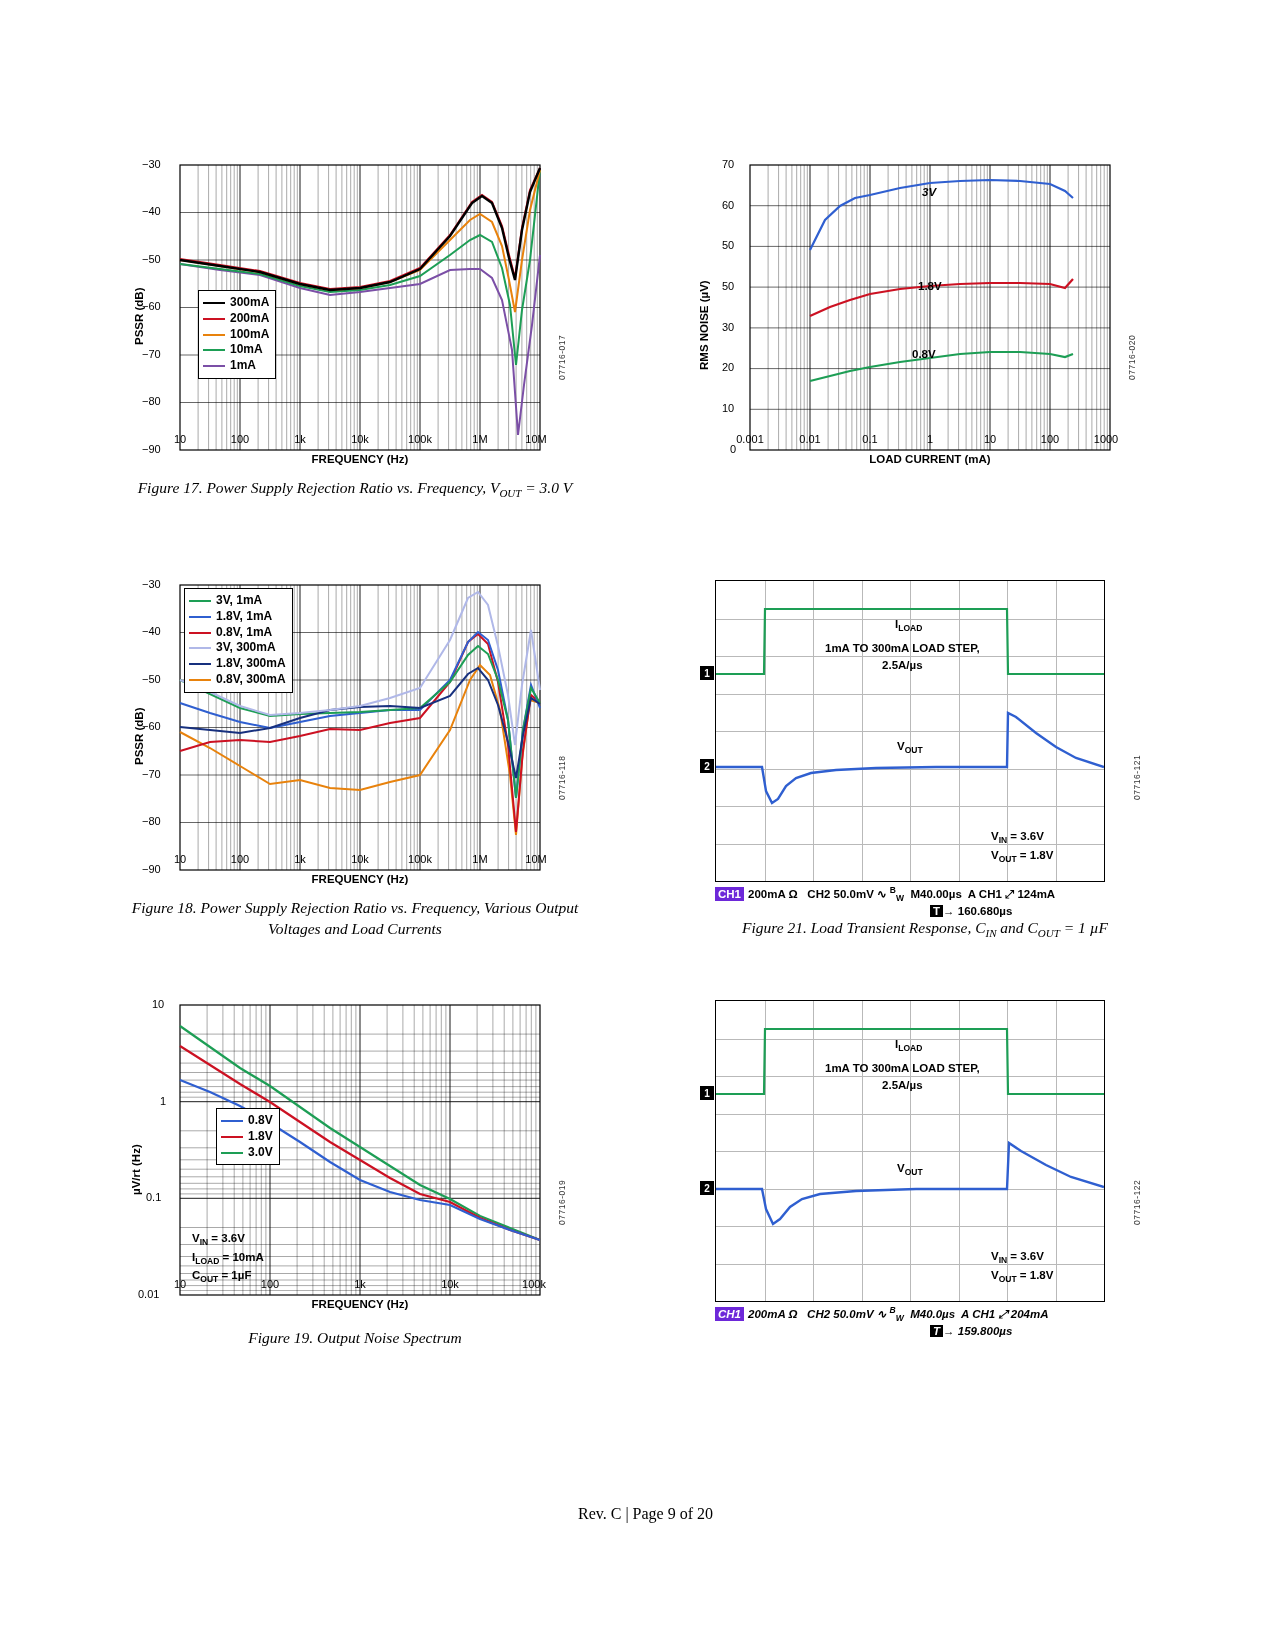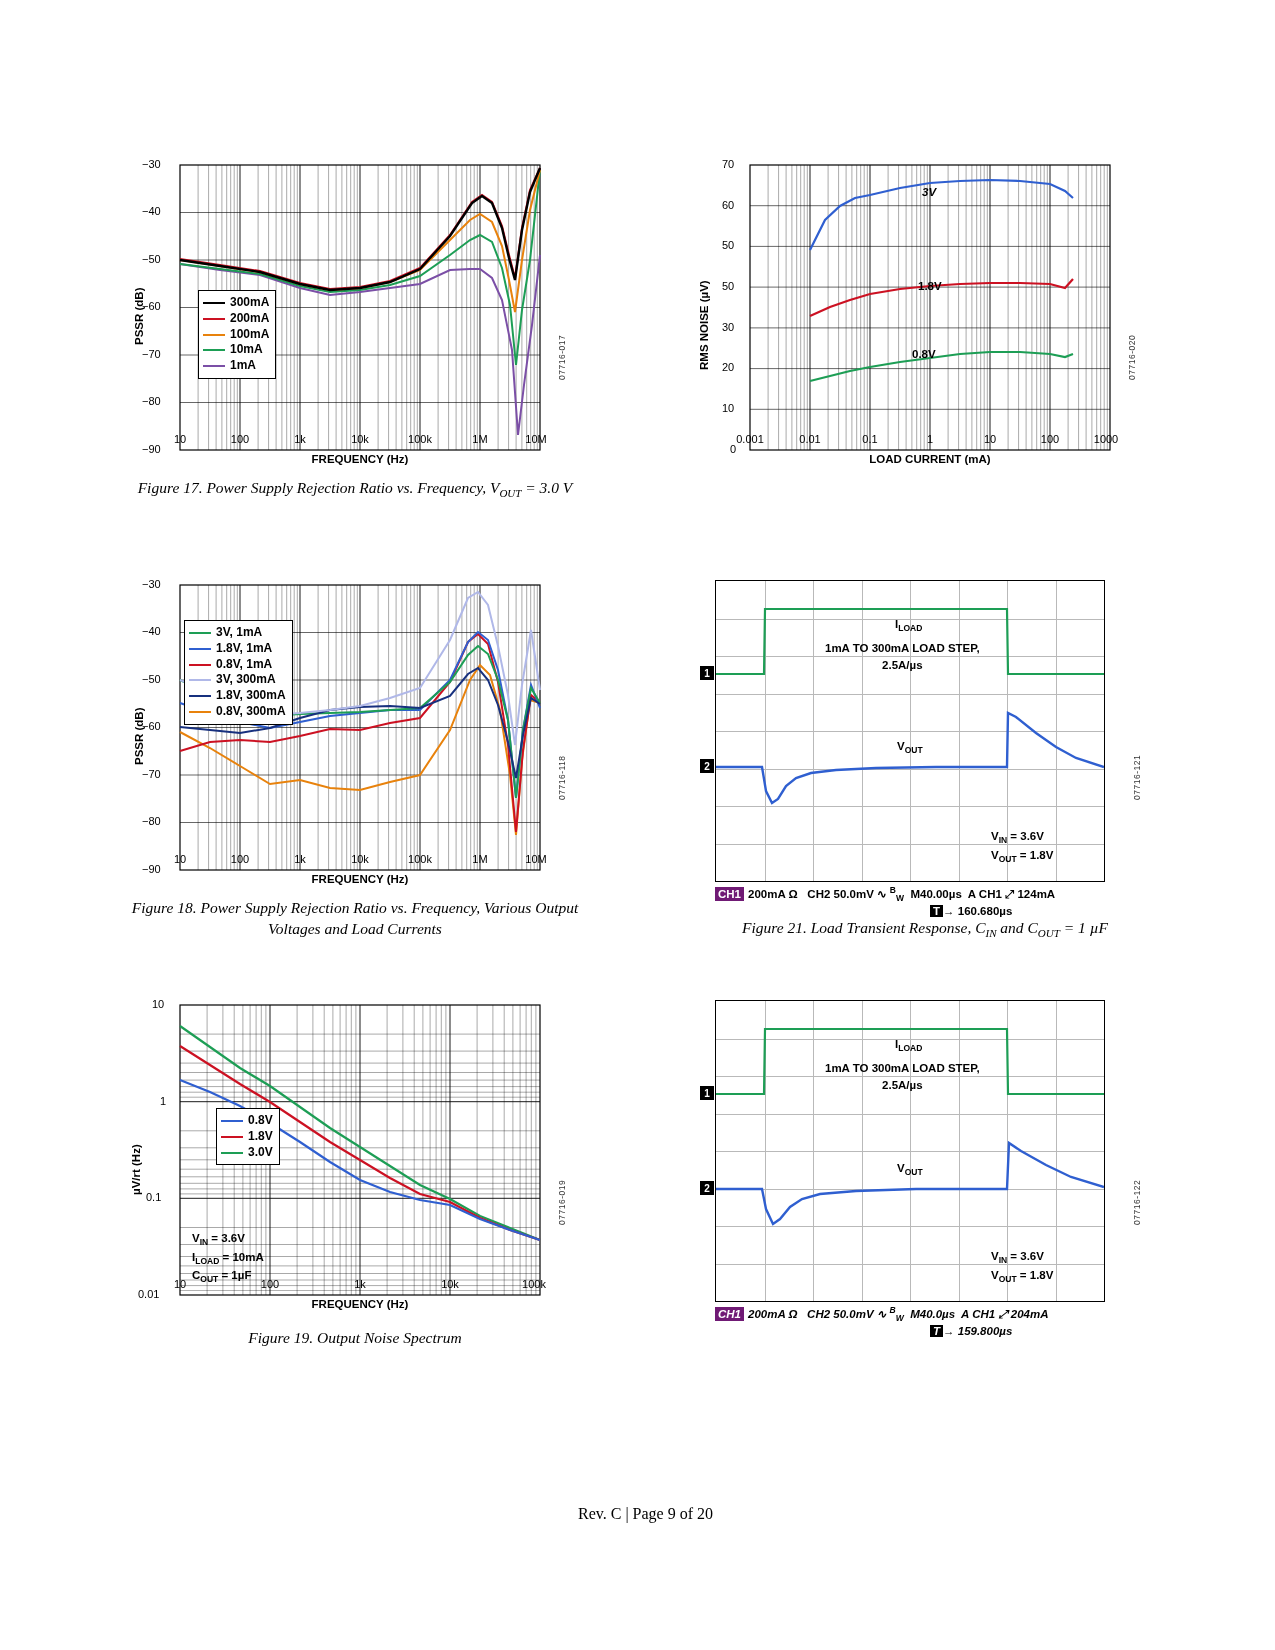--- a/index.html
+++ b/index.html
@@ -400,7 +400,7 @@
       <div class="tickx" style="left:300px;top:283px;">100k</div>
       <div class="tickx" style="left:360px;top:283px;">1M</div>
       <div class="tickx" style="left:416px;top:283px;">10M</div>
-      <div class="legend" style="left:64px;top:18px;margin-top:32px;">
+      <div class="legend" style="left:64px;top:18px;">
         <div>
             <i style="border-top-color:#1d9e55;"></i>
             <span>3V, 1mA</span>

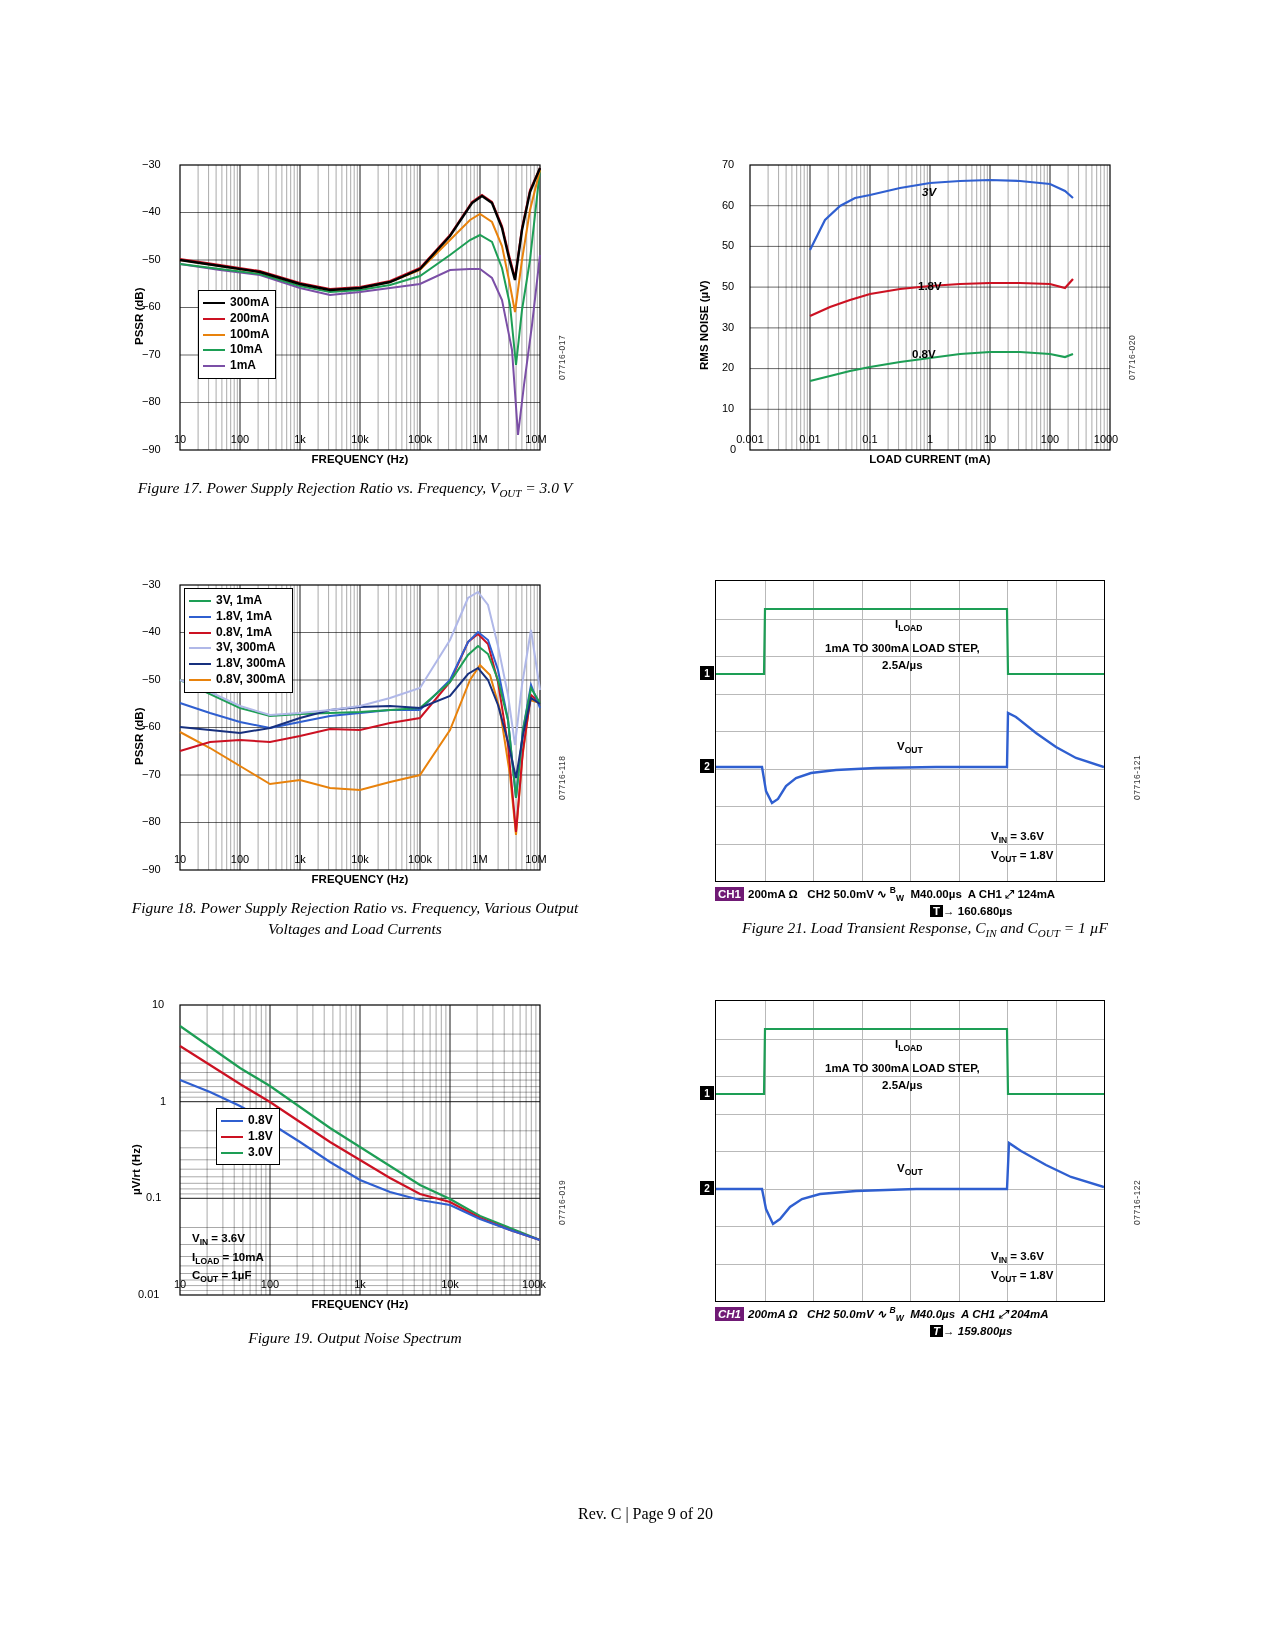--- a/index.html
+++ b/index.html
@@ -63,7 +63,7 @@
     font-size:10px;font-weight:bold;display:flex;align-items:center;justify-content:center;
   }
   .scopebar{position:relative;font-size:11.5px;font-weight:bold;margin-top:3px;}
-  .scopebar .ch1{background:#701a75;color:#fff;padding:1px 3px;margin-right:4px;}
+  .scopebar .ch1{background:#6d28d9;color:#fff;padding:1px 3px;margin-right:4px;}
   .scopebar .t{background:#000;color:#fff;padding:0 3px;}
   .scopebar .sup{font-size:8.5px;vertical-align:super;}
   .scopebar .sub{font-size:8.5px;vertical-align:sub;}

